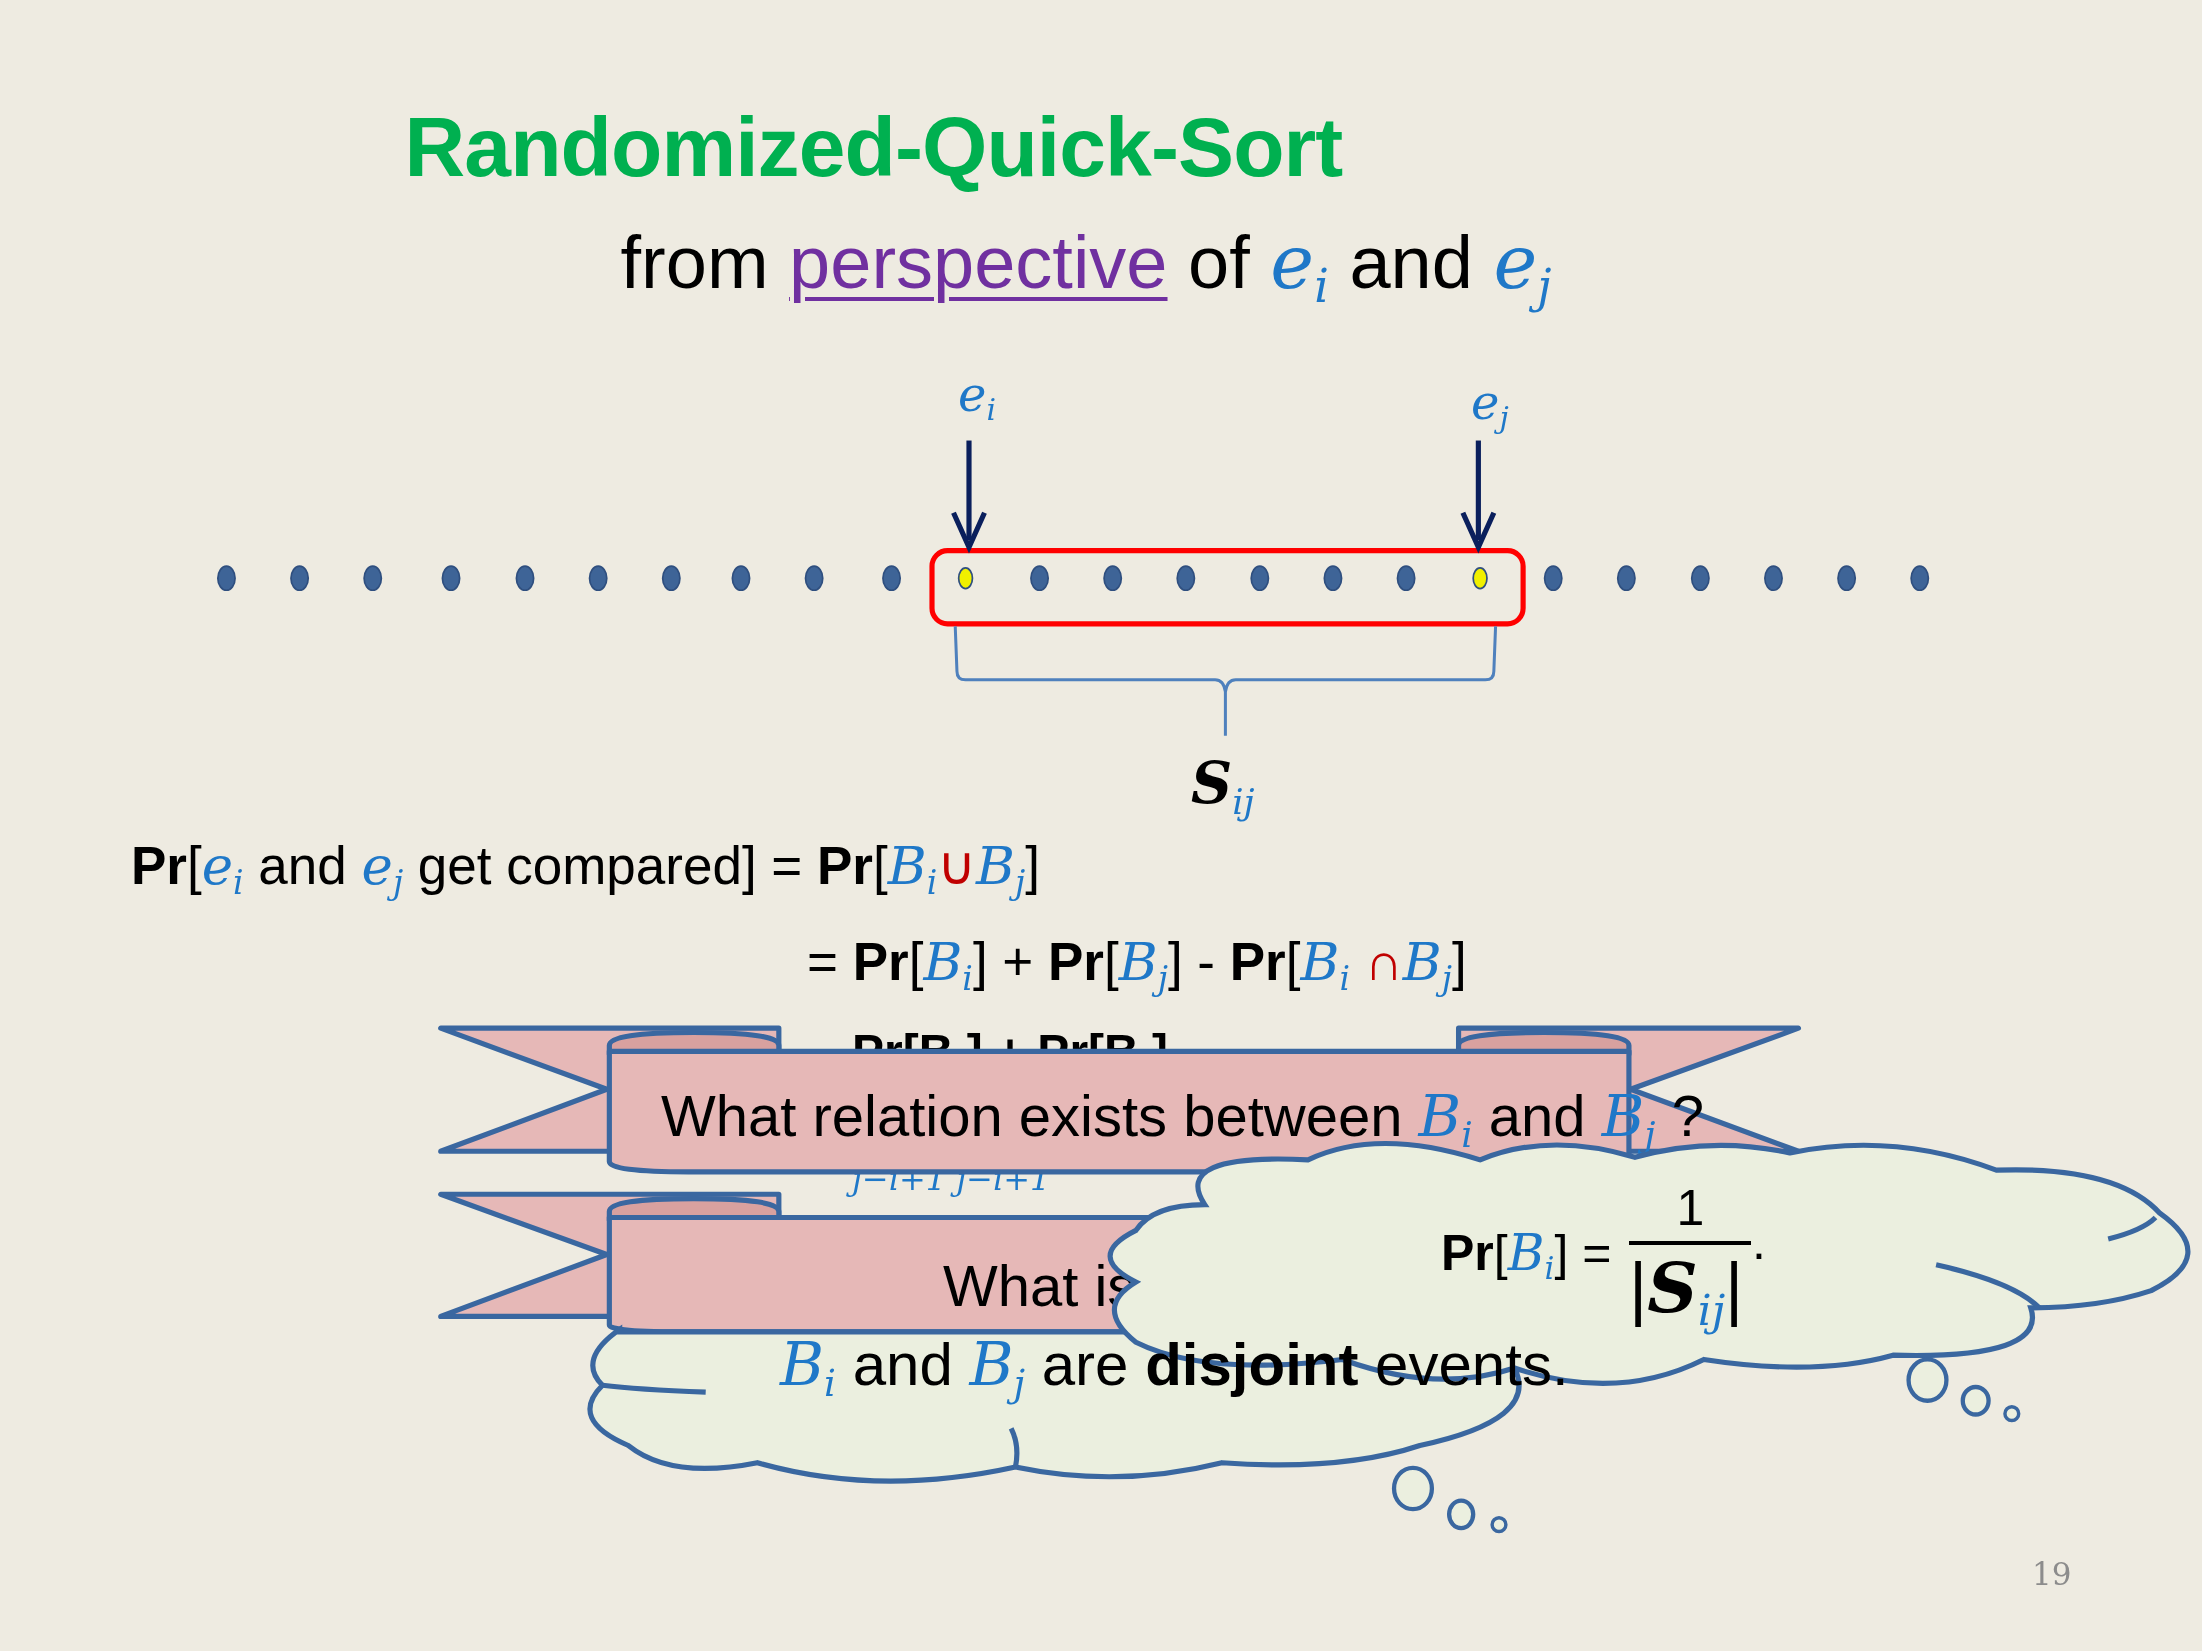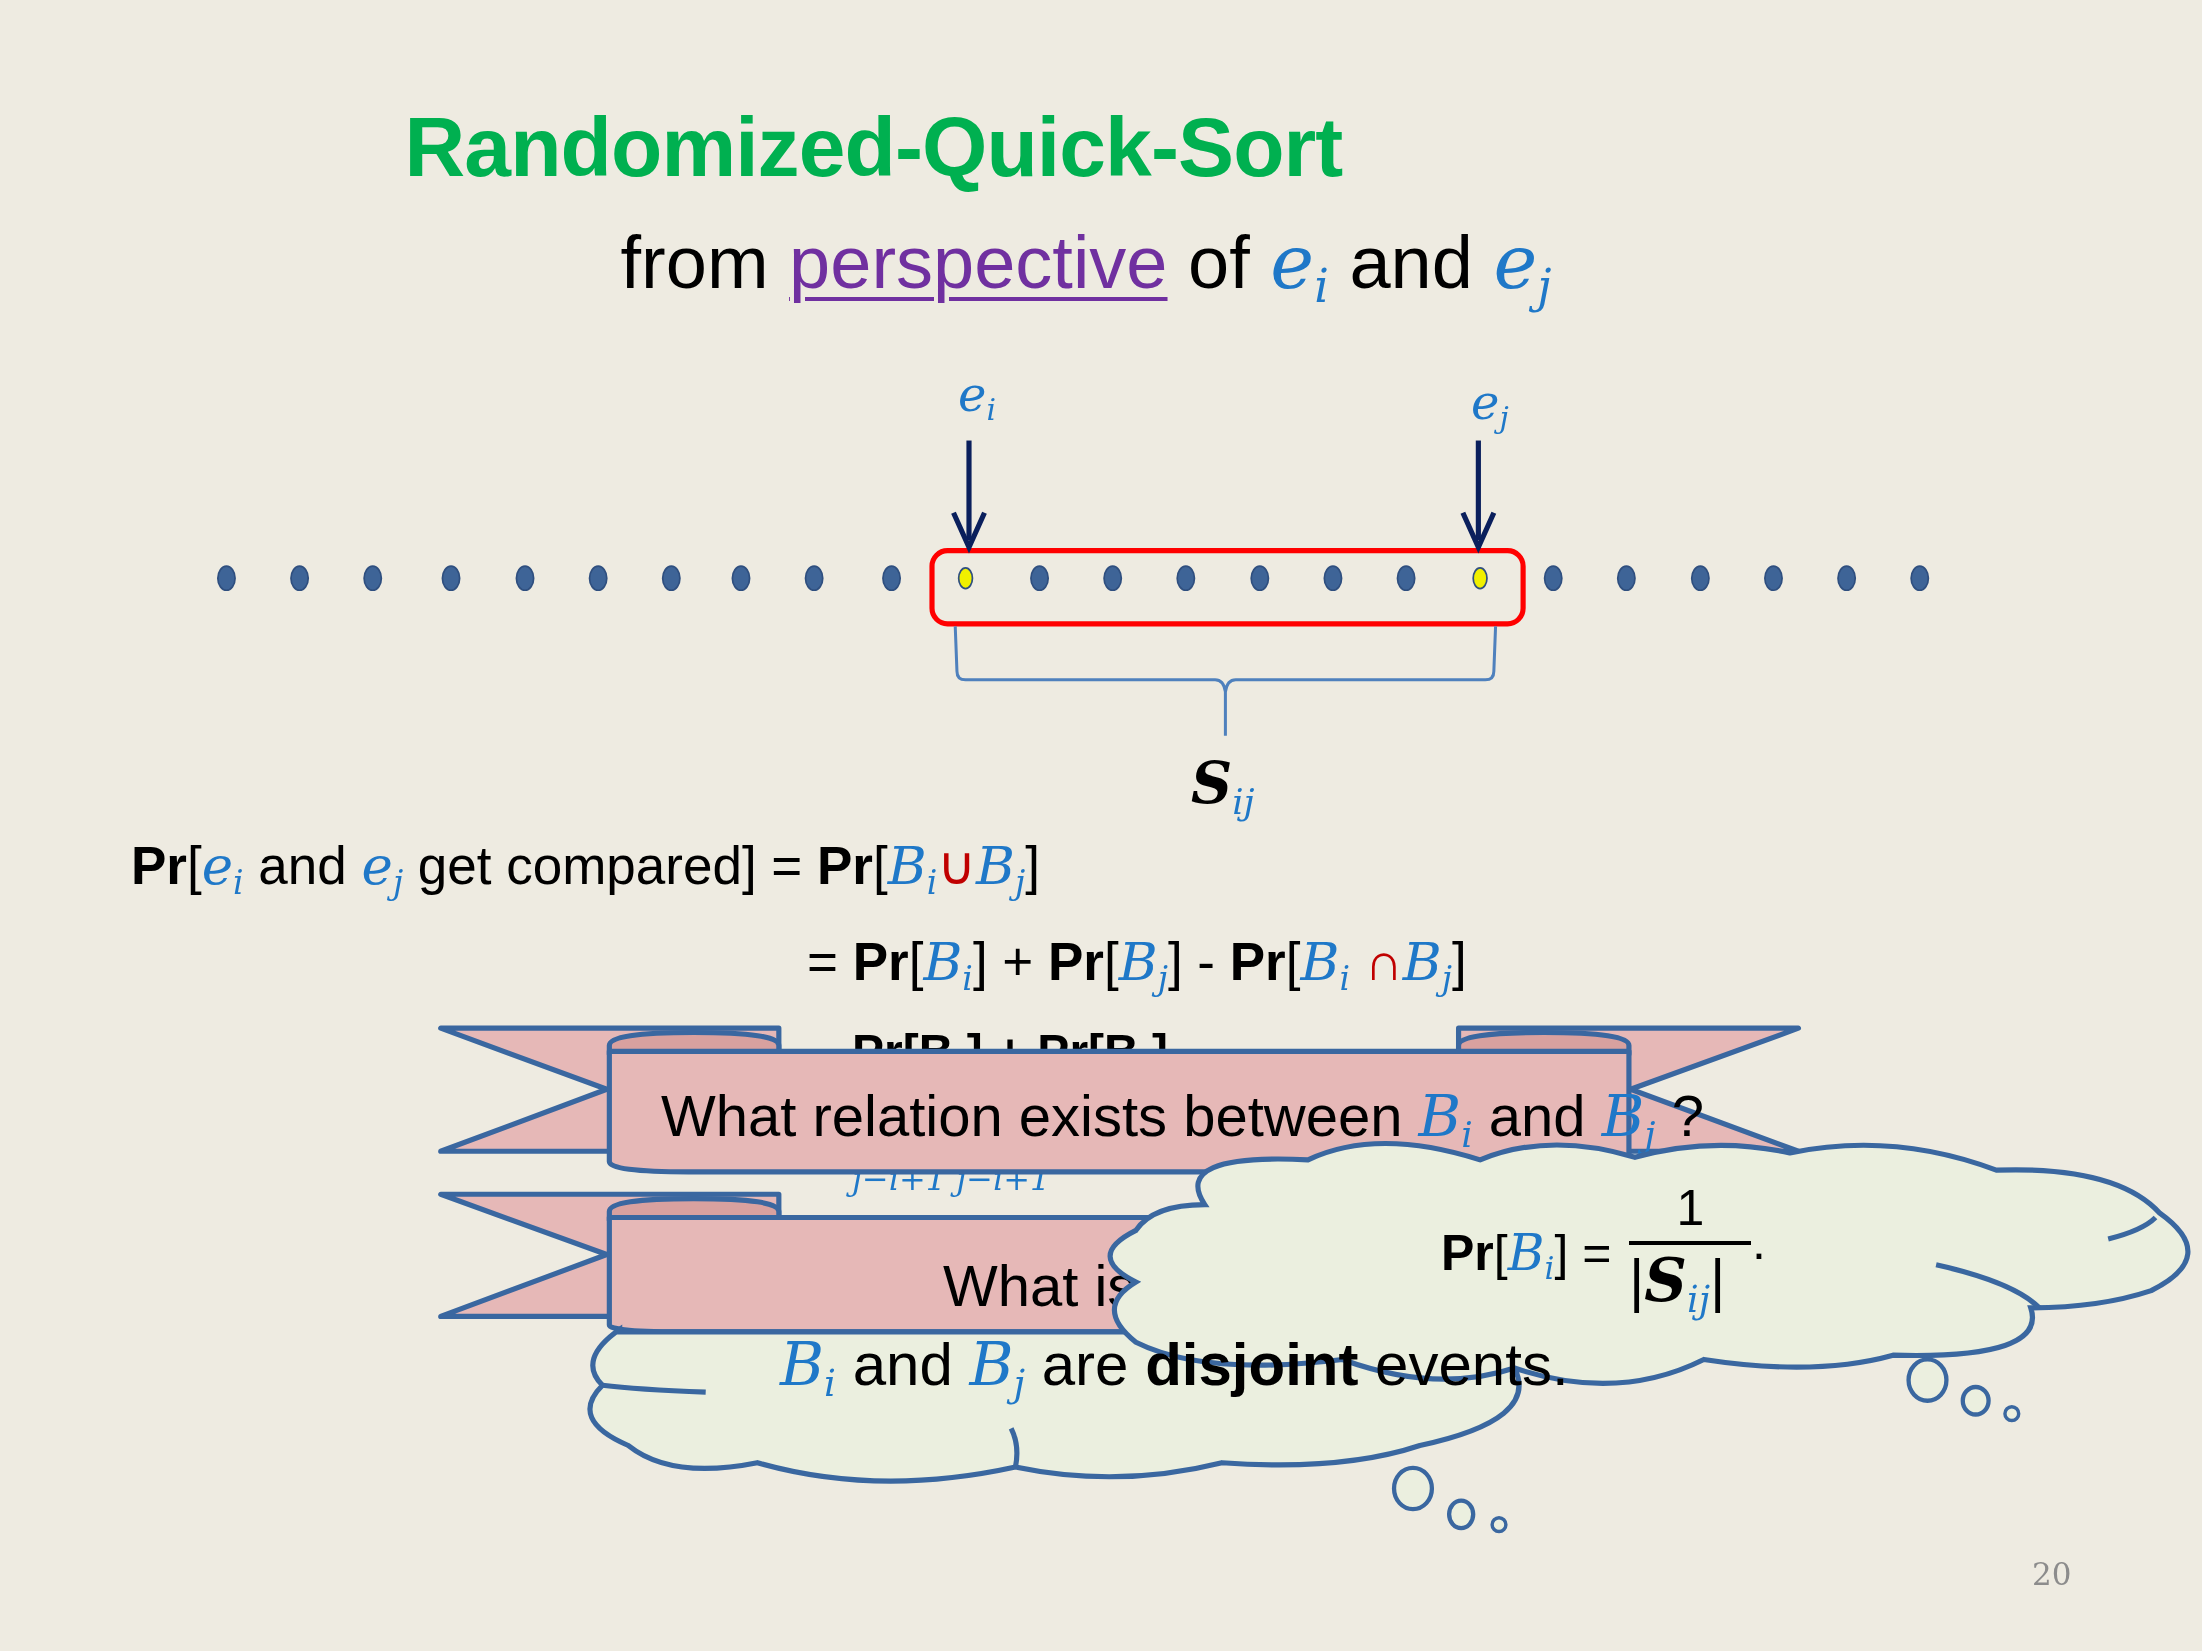--- a/index.html
+++ b/index.html
@@ -129,7 +129,7 @@
   <div class="abs" style="left:0;top:45px;white-space:nowrap;"><span class="b">Pr</span><span>[</span><span class="m"><span>B</span><sub>i</sub></span><span>] = </span></div>
   <div class="abs" style="left:185px;top:0;width:129px;text-align:center;">1</div>
   <div class="abs" style="left:188px;top:62px;width:122px;height:4.3px;background:#000;"></div>
-  <div class="abs" style="left:188px;top:67px;white-space:nowrap;font-size:59px;"><span>|</span><span class="m" style="color:#000;font-weight:bold;"><span>S</span><sub style="color:#1f78c8;font-weight:normal;">ij</sub></span><span>|</span></div>
+  <div class="abs" style="left:188px;top:67px;white-space:nowrap;font-size:70px;"><span>|</span><span class="m" style="color:#000;font-weight:bold;"><span>S</span><sub style="color:#1f78c8;font-weight:normal;">ij</sub></span><span>|</span></div>
   <div class="abs" style="left:311px;top:34px;">.</div>
 </div>
 

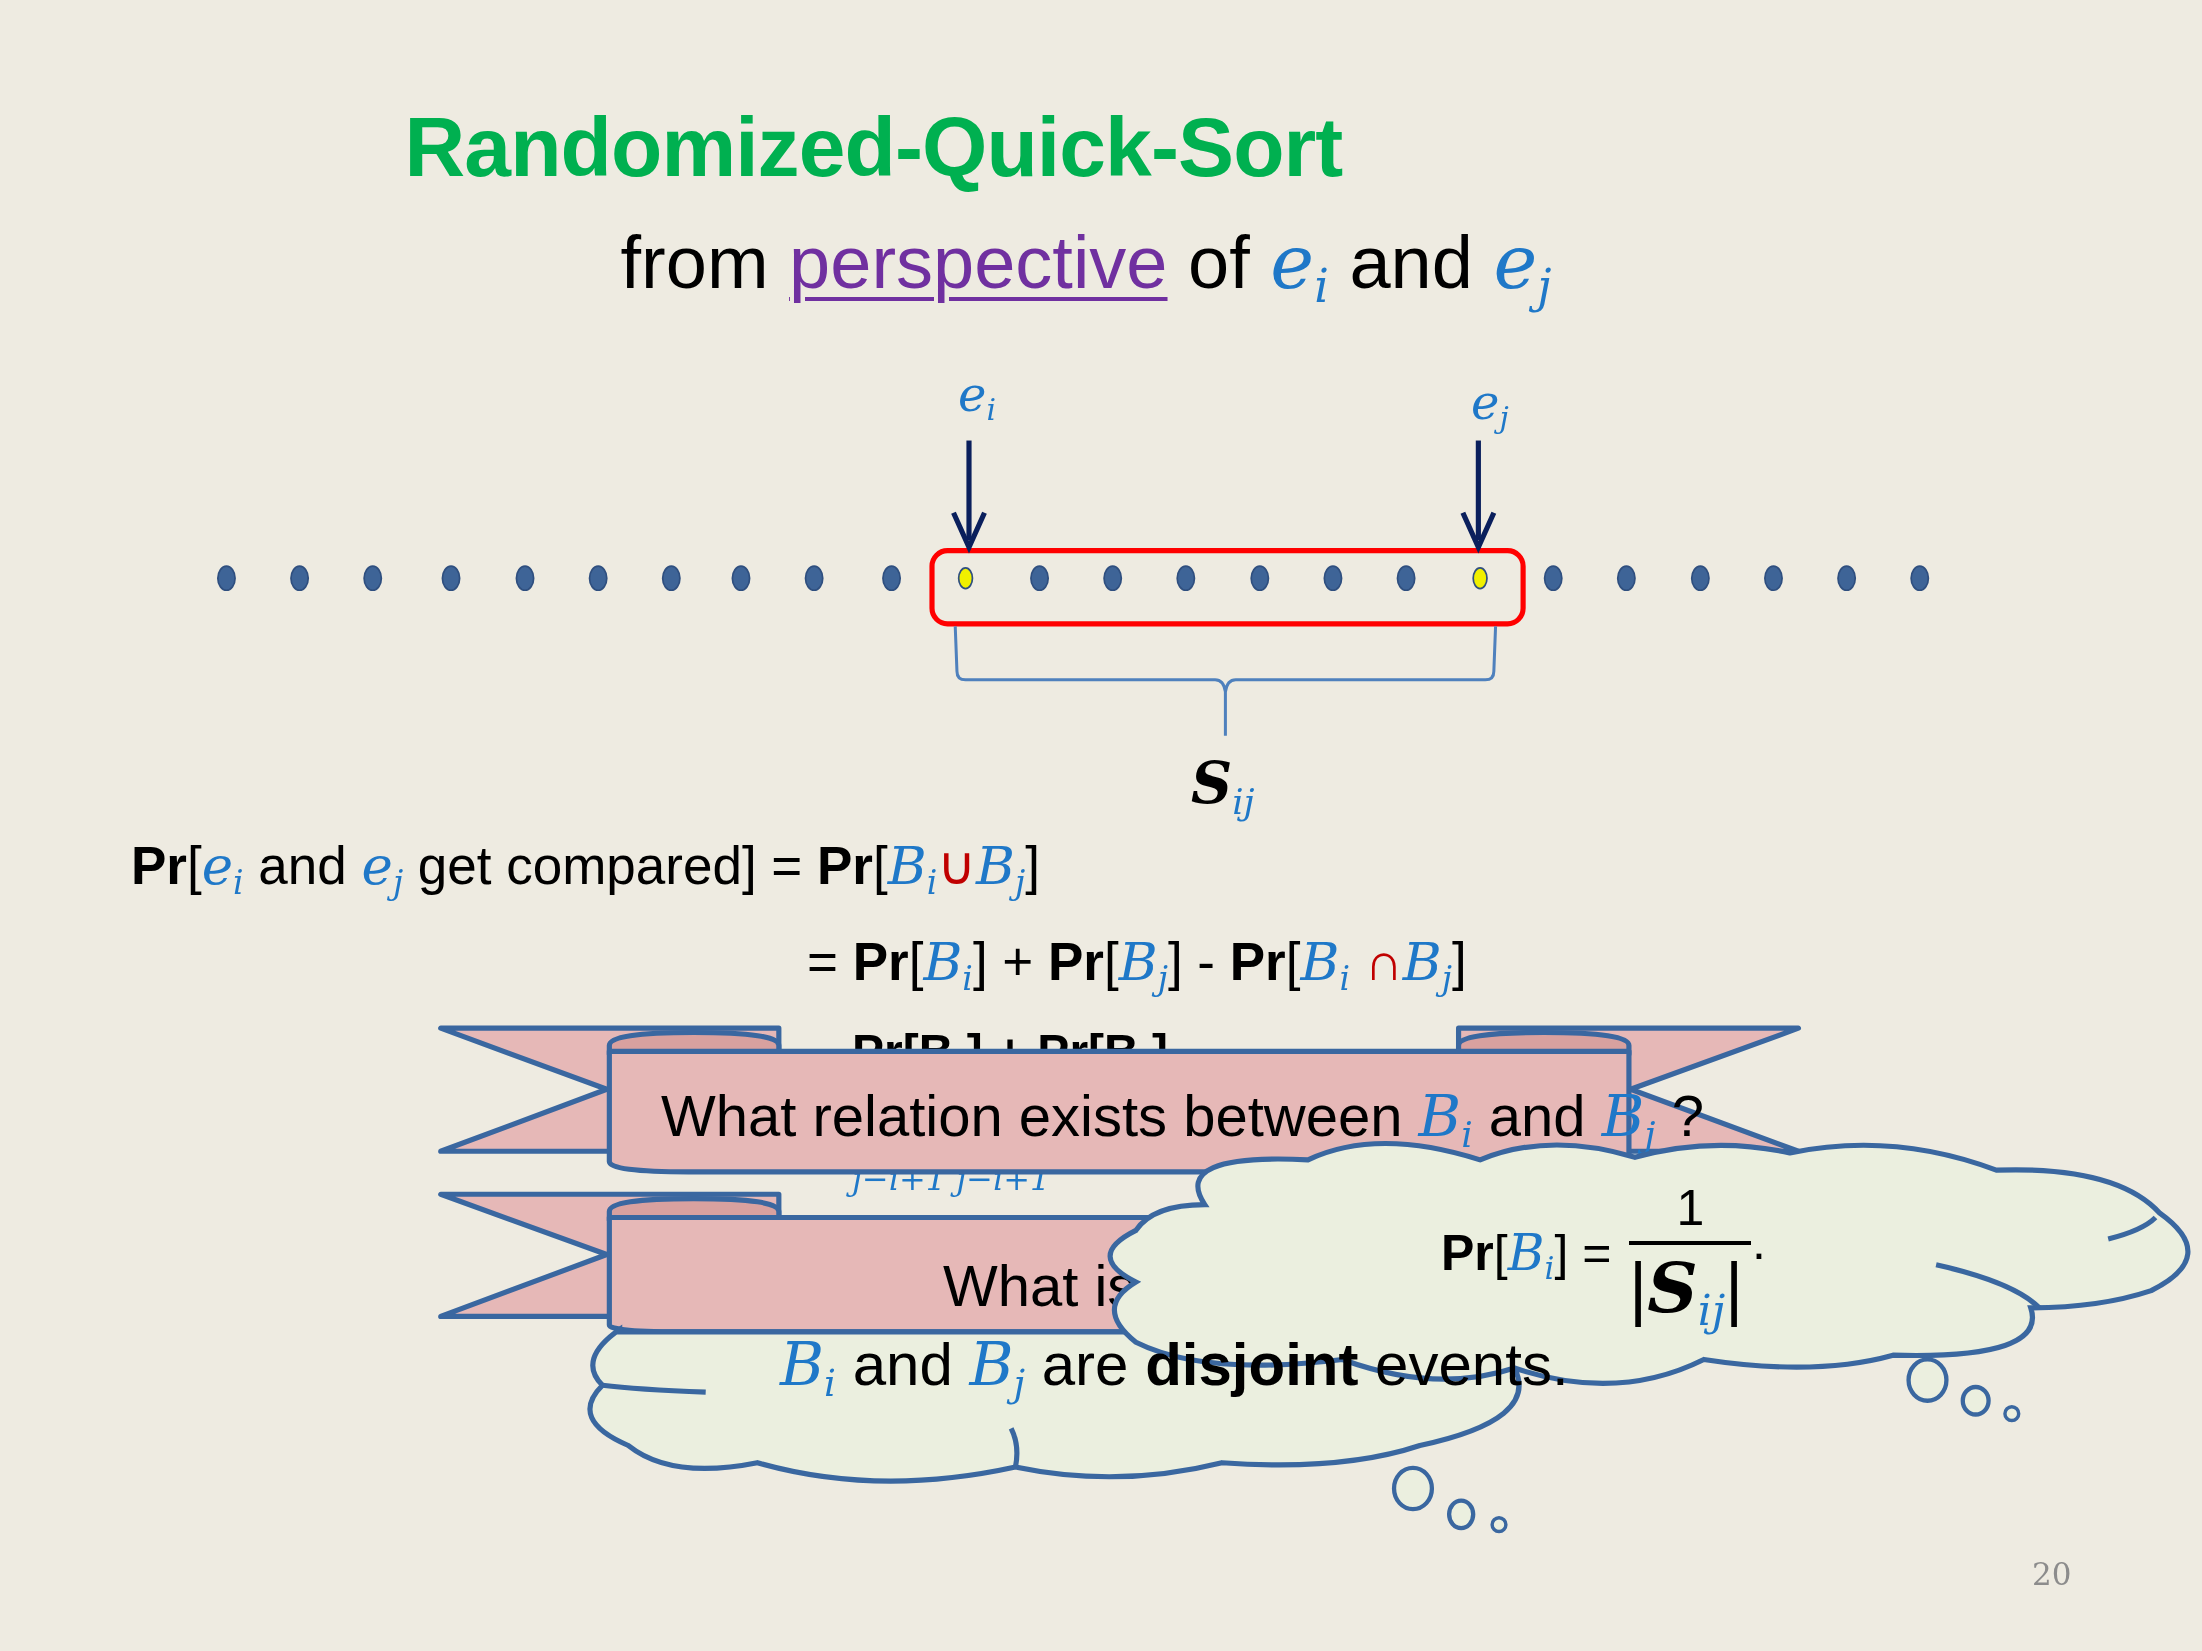--- a/index.html
+++ b/index.html
@@ -133,7 +133,7 @@
   <div class="abs" style="left:311px;top:34px;">.</div>
 </div>
 
-<div class="abs pagenum">20</div>
+<div class="abs pagenum">19</div>
 
 
 </body></html>

